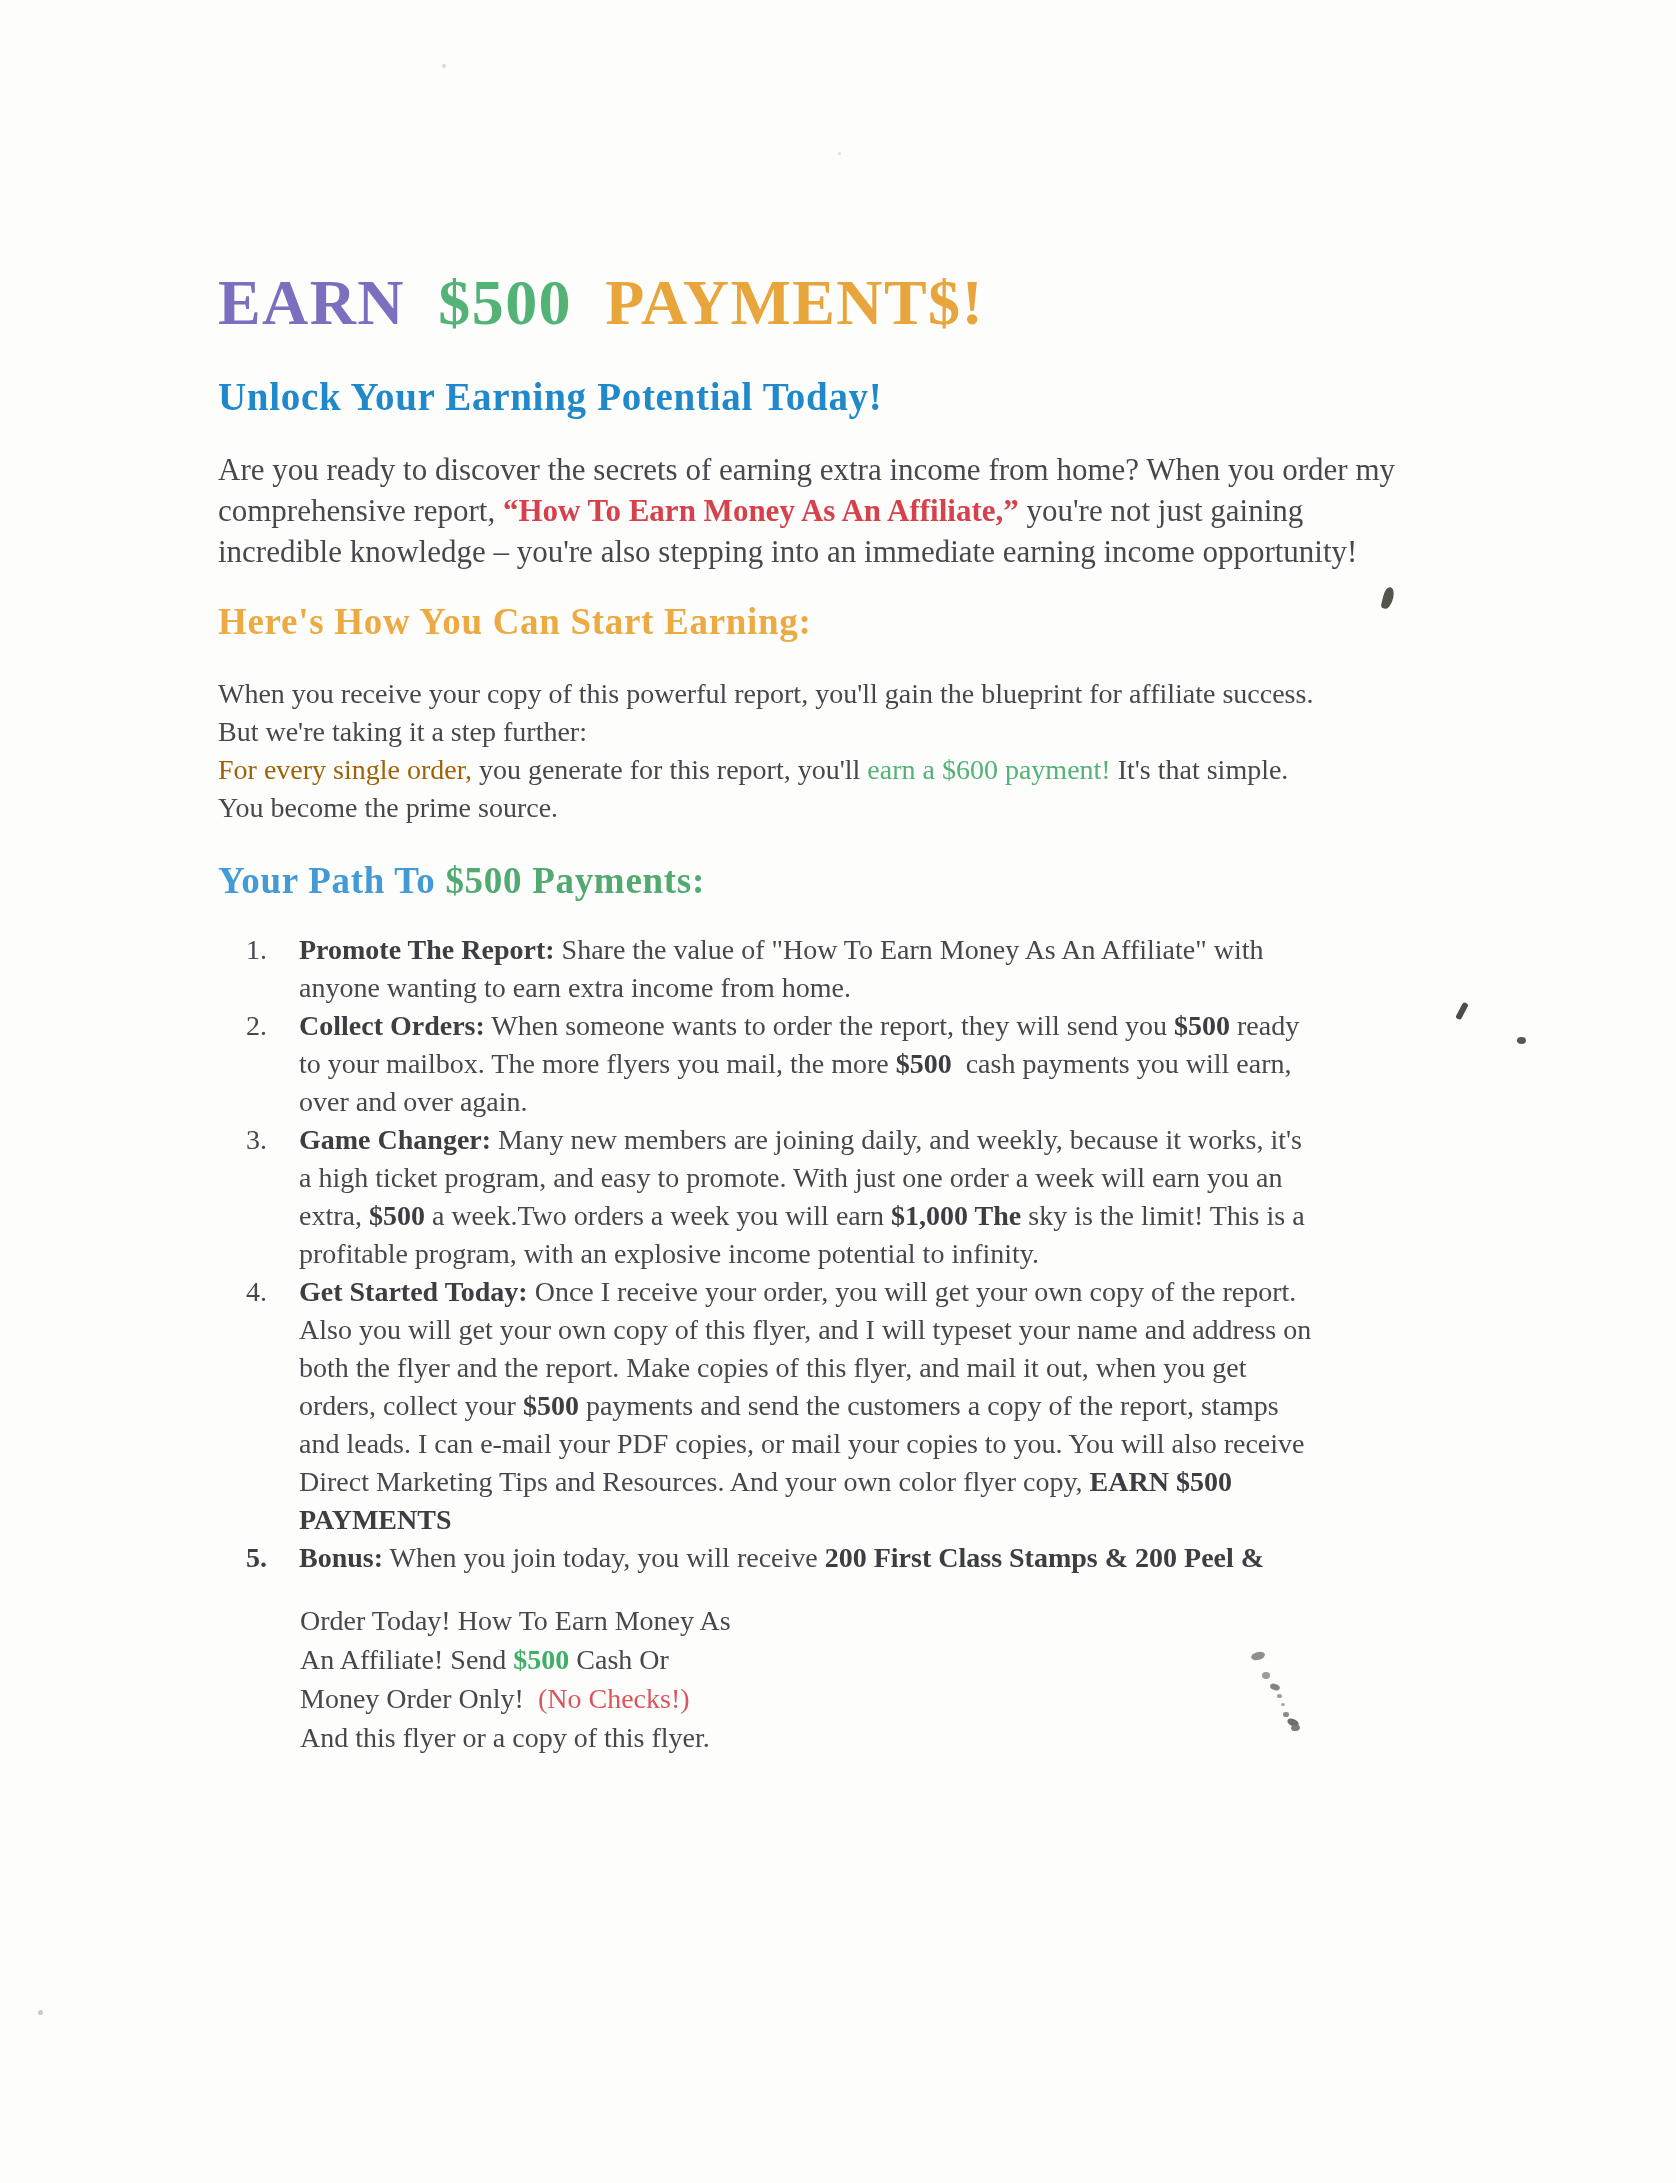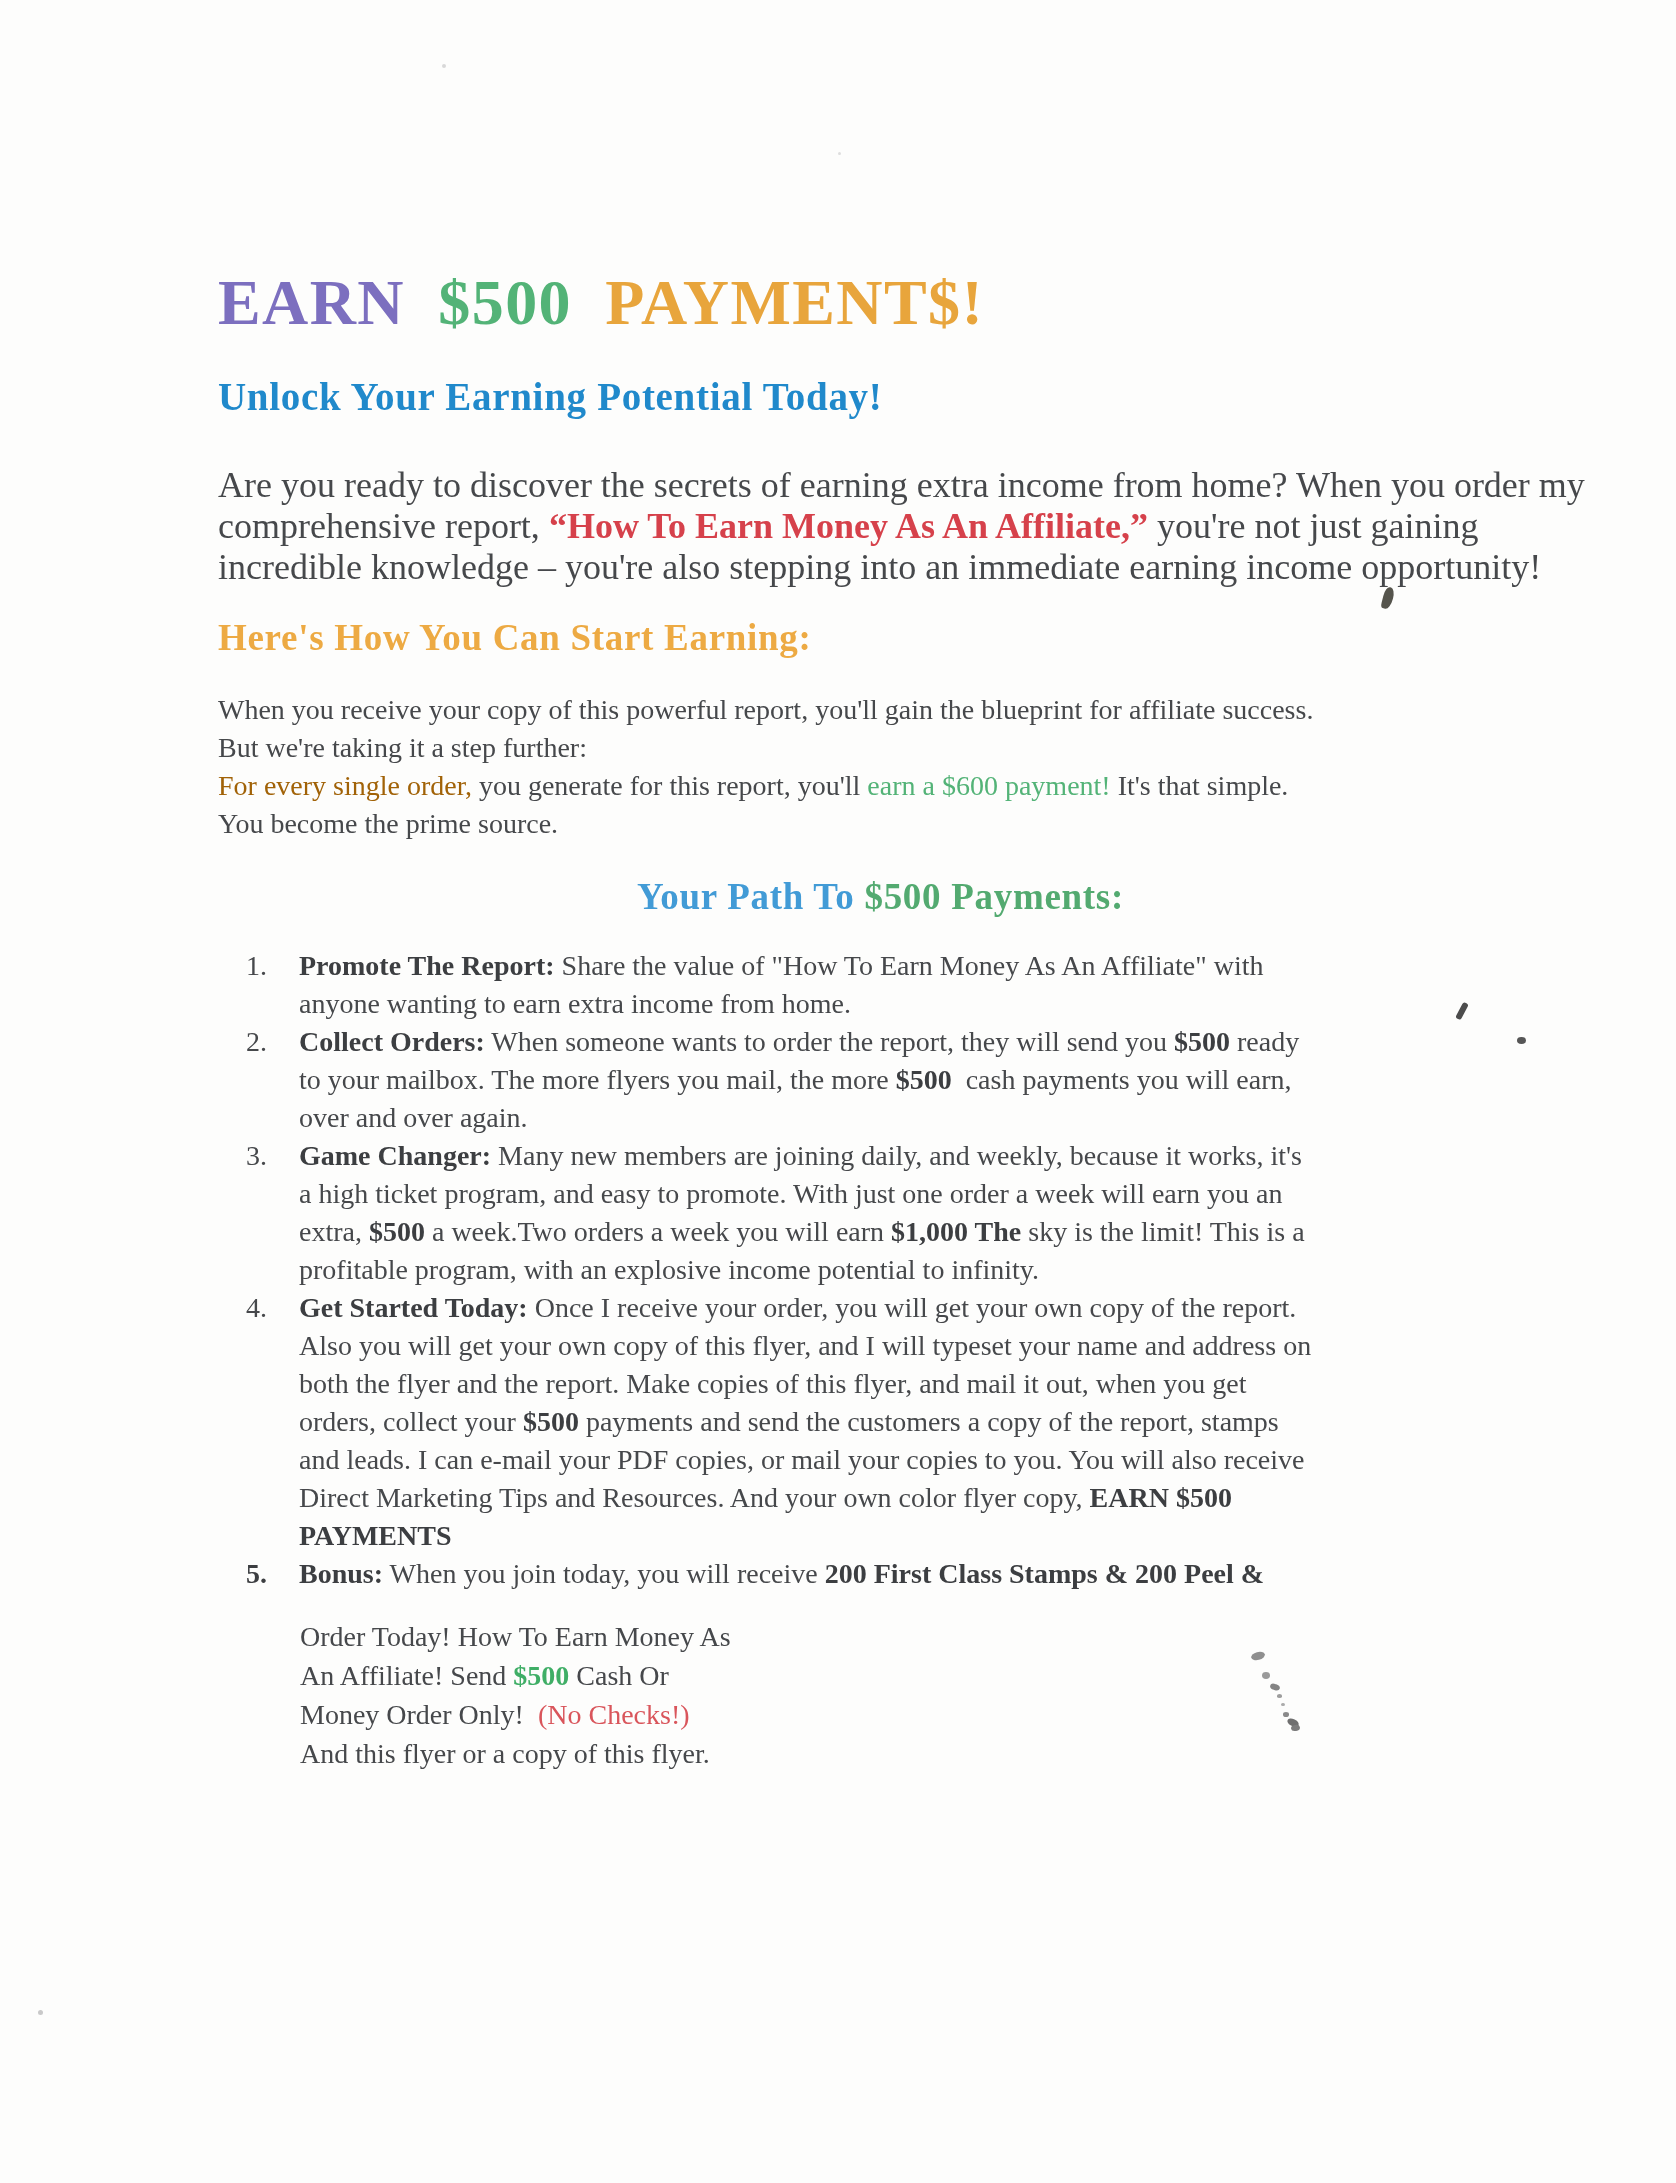--- a/index.html
+++ b/index.html
@@ -18,7 +18,7 @@
   h3{margin:0;font-size:37px;line-height:39px;font-weight:bold;letter-spacing:0.7px;}
   .h3-start{margin-top:30px;color:#edaa43;}
   .h3-path{margin-top:34px;text-align:center;}
-  .p-intro{margin:47px 0 0;font-size:36px;line-height:41px;}
+  .p-intro{margin:31px 0 0;font-size:31px;line-height:41px;}
   .p-body{margin:34px 0 0;font-size:28px;line-height:38px;}
   ol.steps{margin:31px 0 0;padding:0;list-style:none;font-size:28px;line-height:38px;}
   ol.steps li{display:flex;margin-left:28px;}

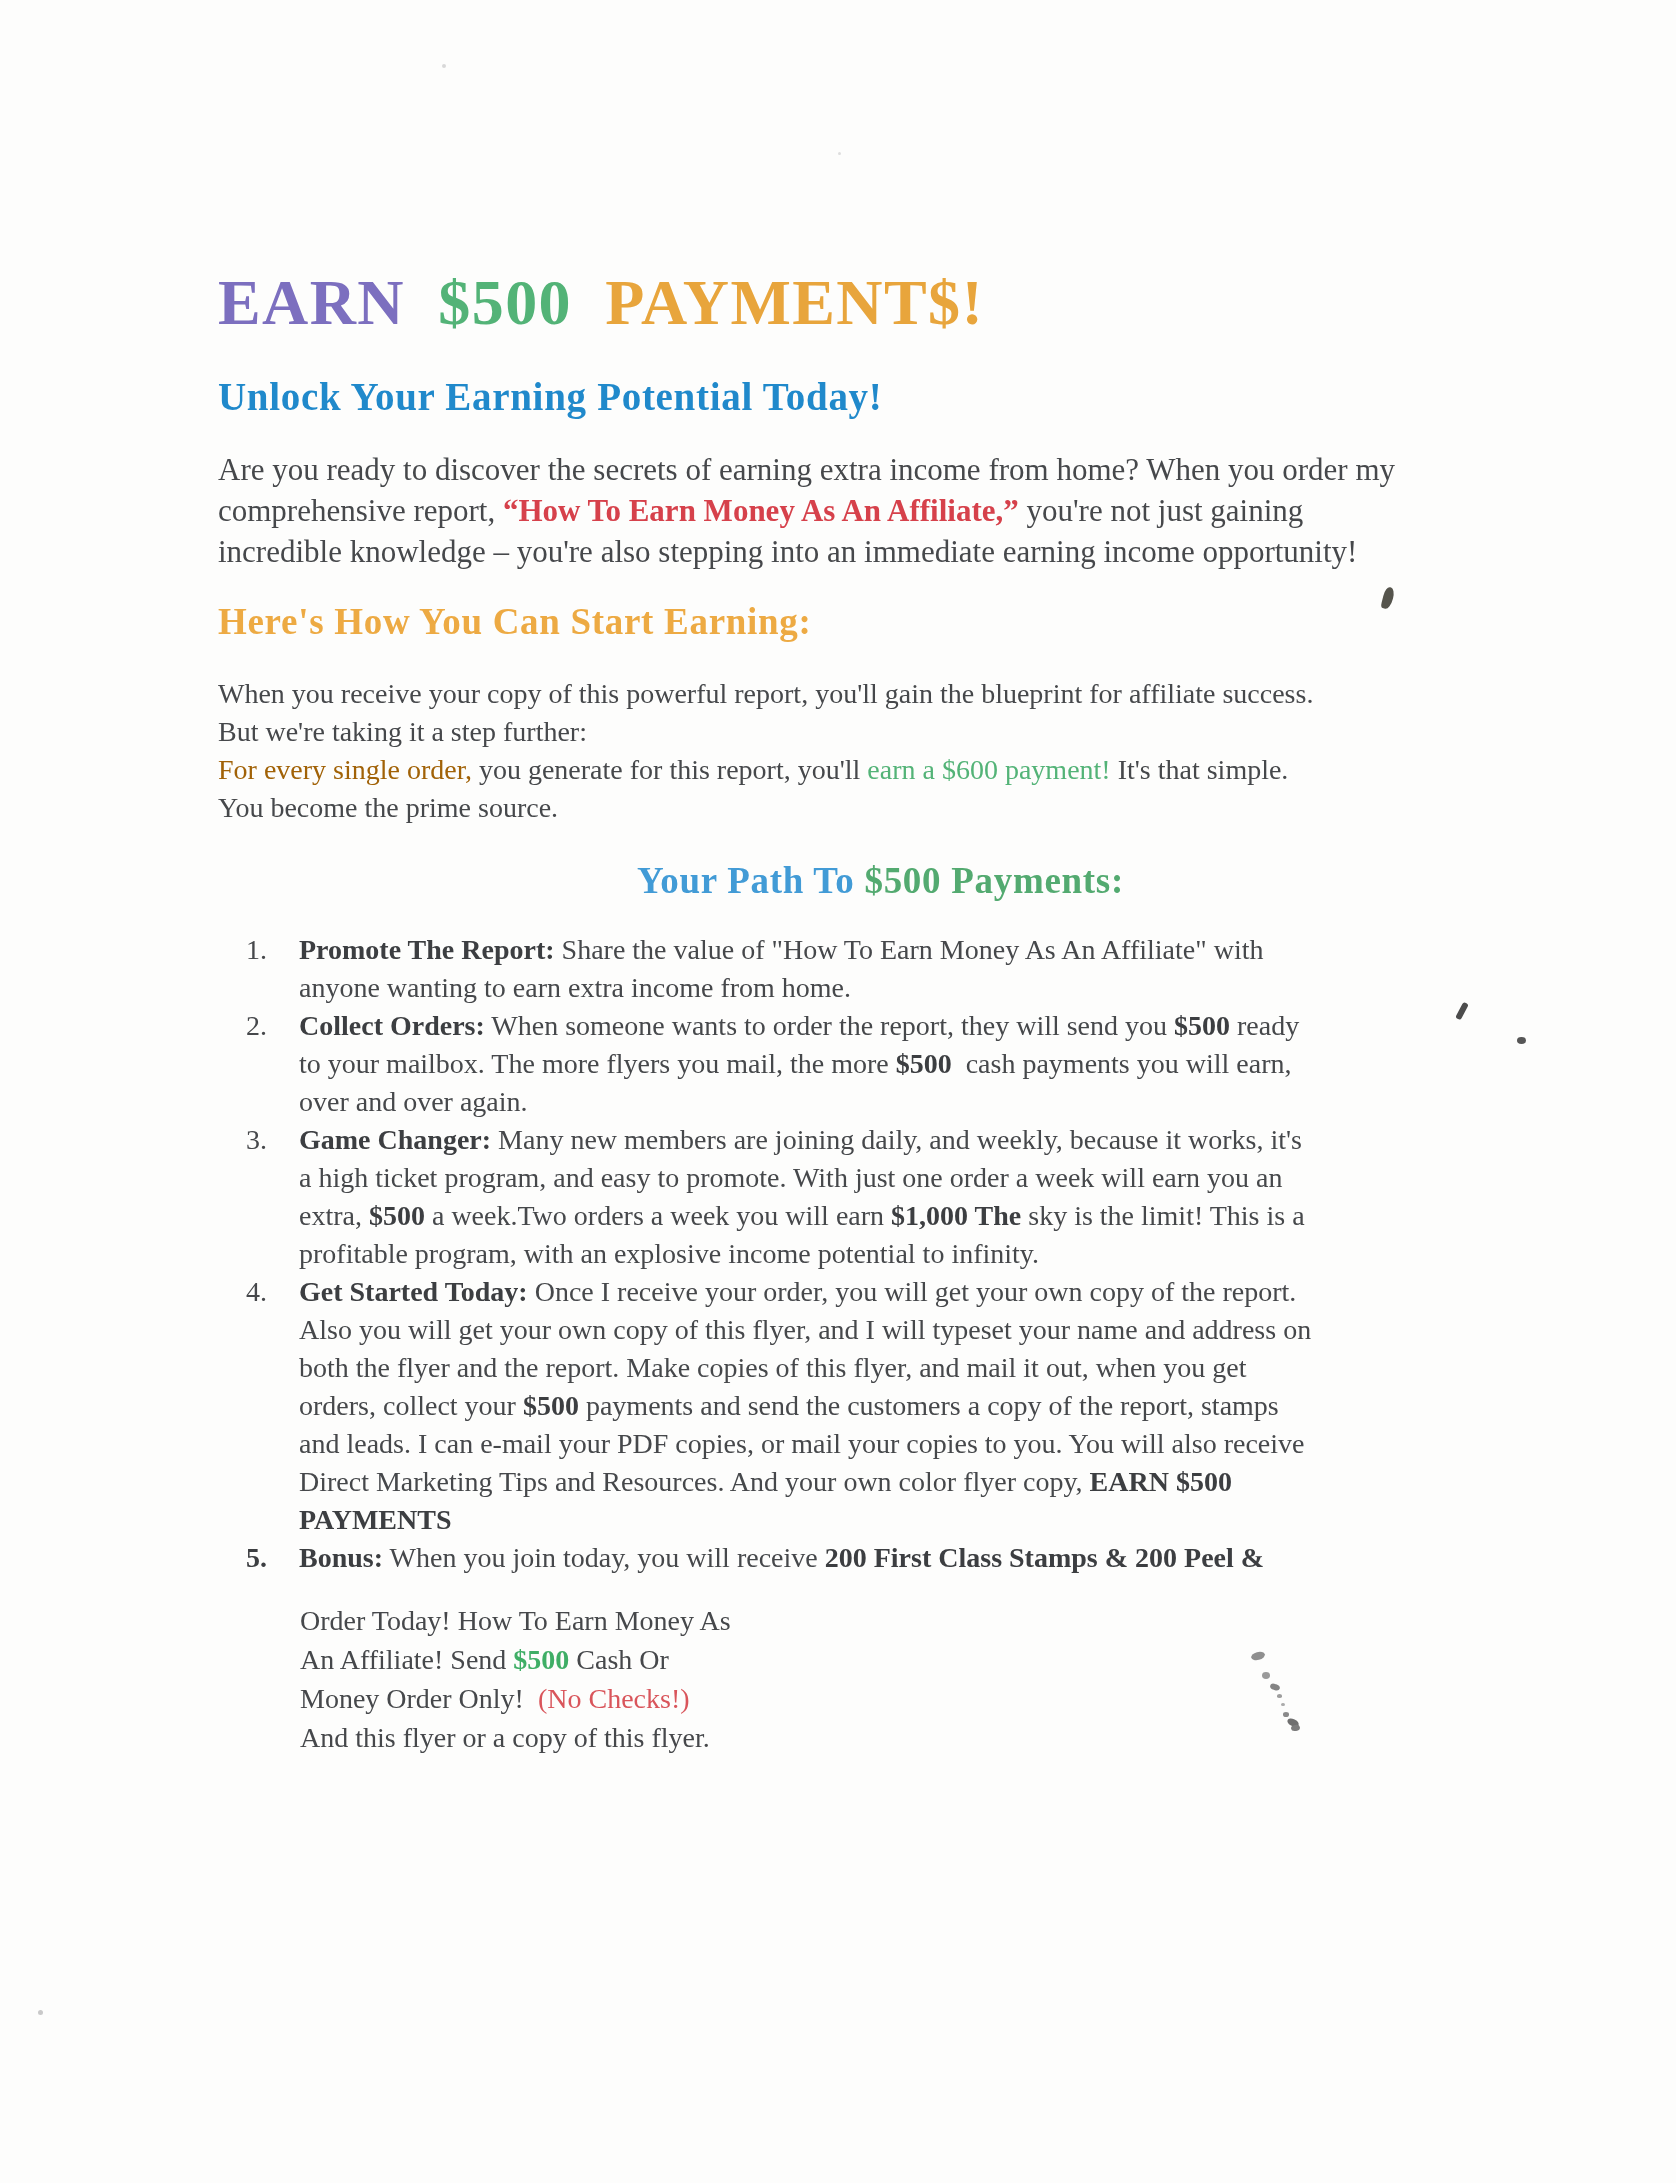--- a/index.html
+++ b/index.html
@@ -17,7 +17,7 @@
   h2{margin:39px 0 0;font-size:39px;line-height:42px;font-weight:bold;color:#2089cb;letter-spacing:0.7px;}
   h3{margin:0;font-size:37px;line-height:39px;font-weight:bold;letter-spacing:0.7px;}
   .h3-start{margin-top:30px;color:#edaa43;}
-  .h3-path{margin-top:34px;text-align:center;}
+  .h3-path{margin-top:34px;}
   .p-intro{margin:31px 0 0;font-size:31px;line-height:41px;}
   .p-body{margin:34px 0 0;font-size:28px;line-height:38px;}
   ol.steps{margin:31px 0 0;padding:0;list-style:none;font-size:28px;line-height:38px;}

